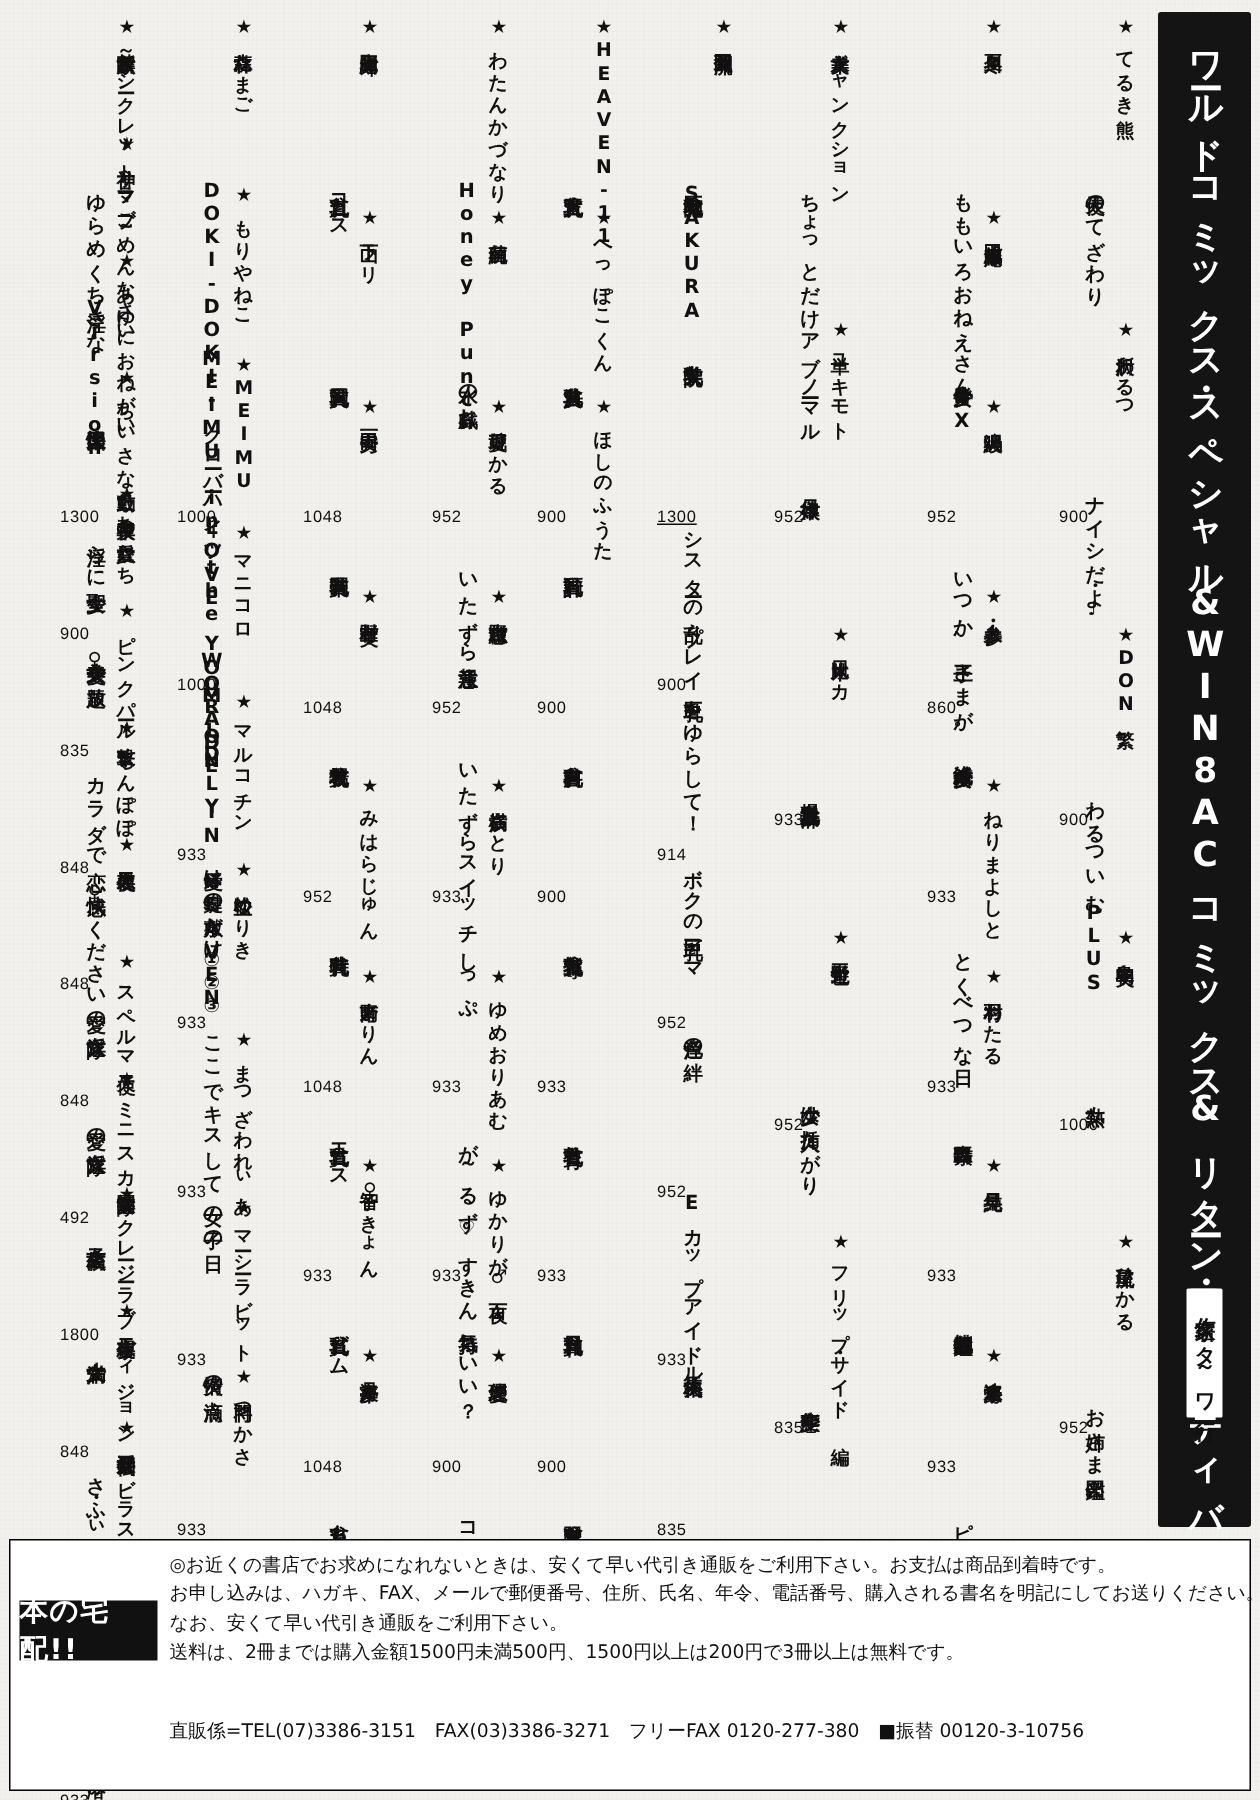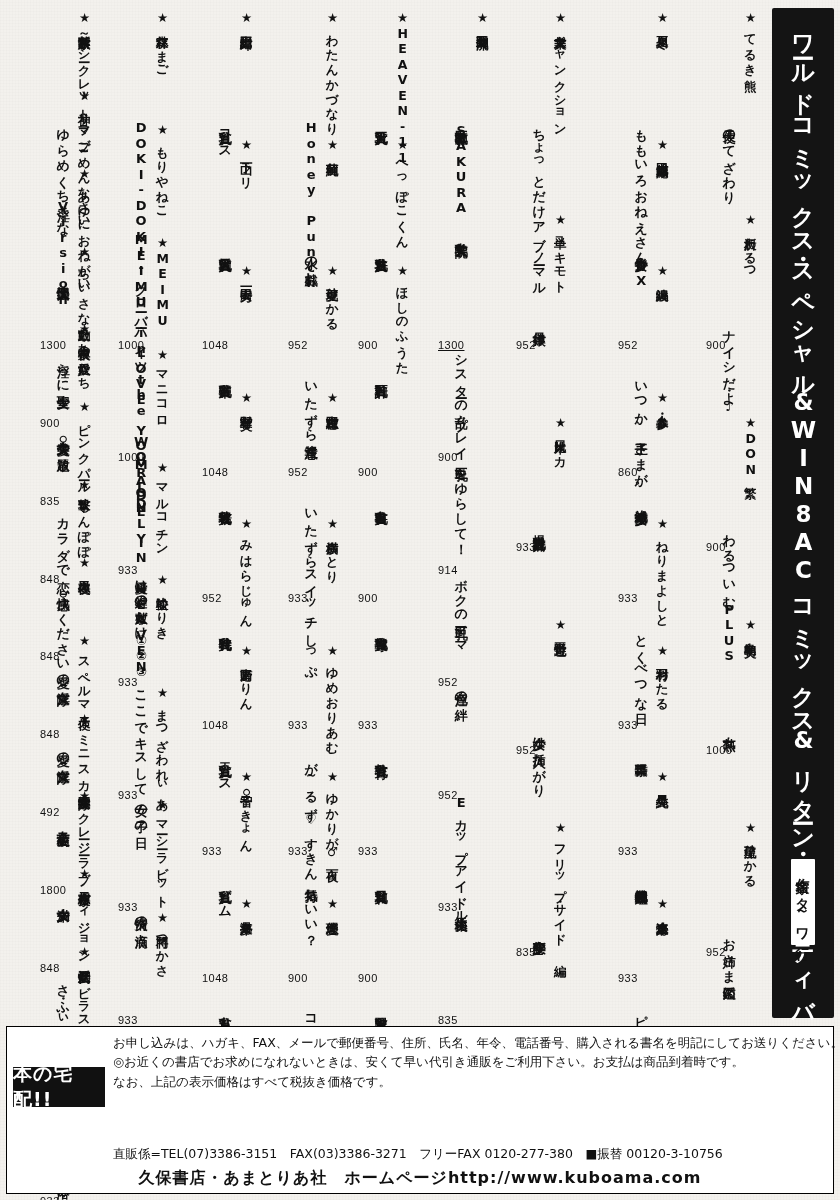--- a/index.html
+++ b/index.html
@@ -361,8 +361,8 @@
   <div id="info">
     <div class="tag">本の宅配!!</div>
     <div class="lines">
+        <div>◎お近くの書店でお求めになれないときは、安くて早い代引き通販をご利用下さい。お支払は商品到着時です。</div>
         <div>お申し込みは、ハガキ、FAX、メールで郵便番号、住所、氏名、年令、電話番号、購入される書名を明記にしてお送りください。</div>
-        <div>◎お近くの書店でお求めになれないときは、安くて早い代引き通販をご利用下さい。お支払は商品到着時です。</div>
         <div>なお、上記の表示価格はすべて税抜き価格です。</div>
       </div>
     <div class="contact">直販係=TEL(07)3386-3151　FAX(03)3386-3271　フリーFAX 0120-277-380　■振替 00120-3-10756</div>

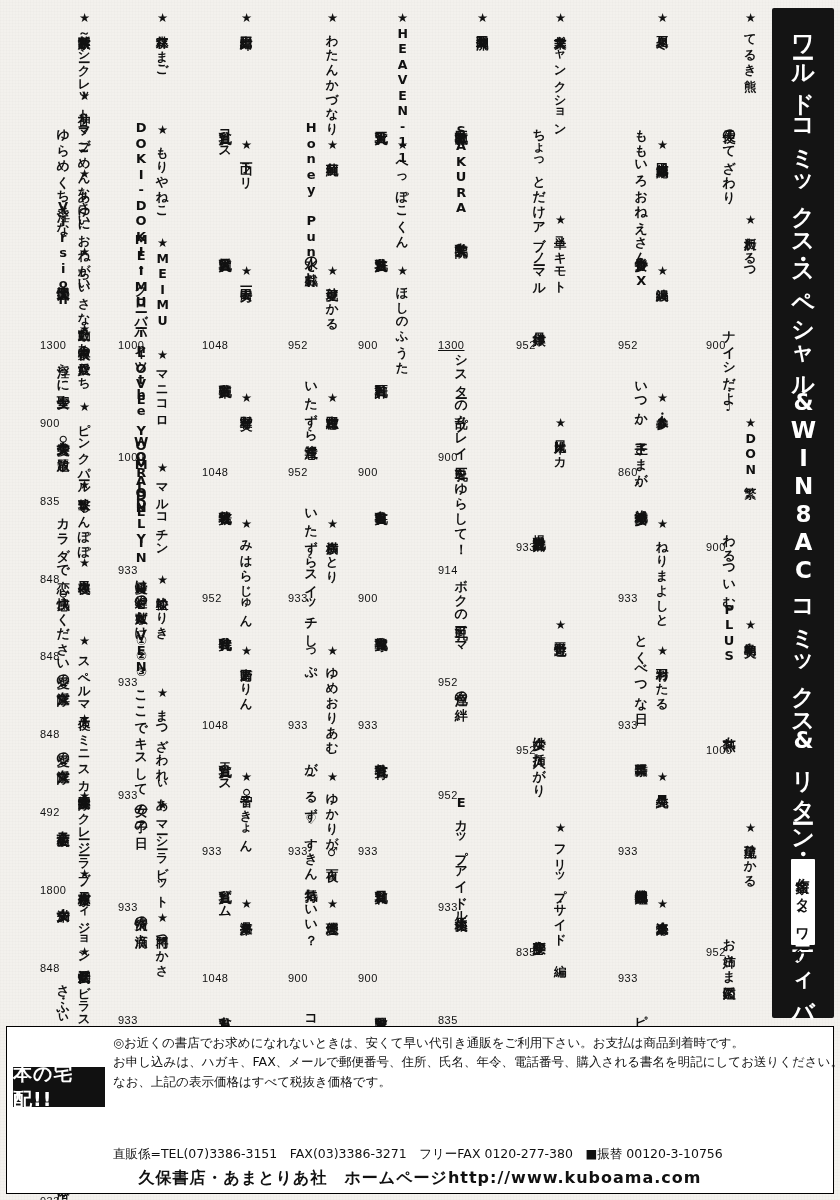--- a/index.html
+++ b/index.html
@@ -363,7 +363,7 @@
     <div class="lines">
         <div>◎お近くの書店でお求めになれないときは、安くて早い代引き通販をご利用下さい。お支払は商品到着時です。</div>
         <div>お申し込みは、ハガキ、FAX、メールで郵便番号、住所、氏名、年令、電話番号、購入される書名を明記にしてお送りください。</div>
-        <div>なお、上記の表示価格はすべて税抜き価格です。</div>
+        <div>なお、安くて早い代引き通販をご利用下さい。</div>
       </div>
     <div class="contact">直販係=TEL(07)3386-3151　FAX(03)3386-3271　フリーFAX 0120-277-380　■振替 00120-3-10756</div>
     <div class="foot">久保書店・あまとりあ社　ホームページhttp://www.kuboama.com</div>

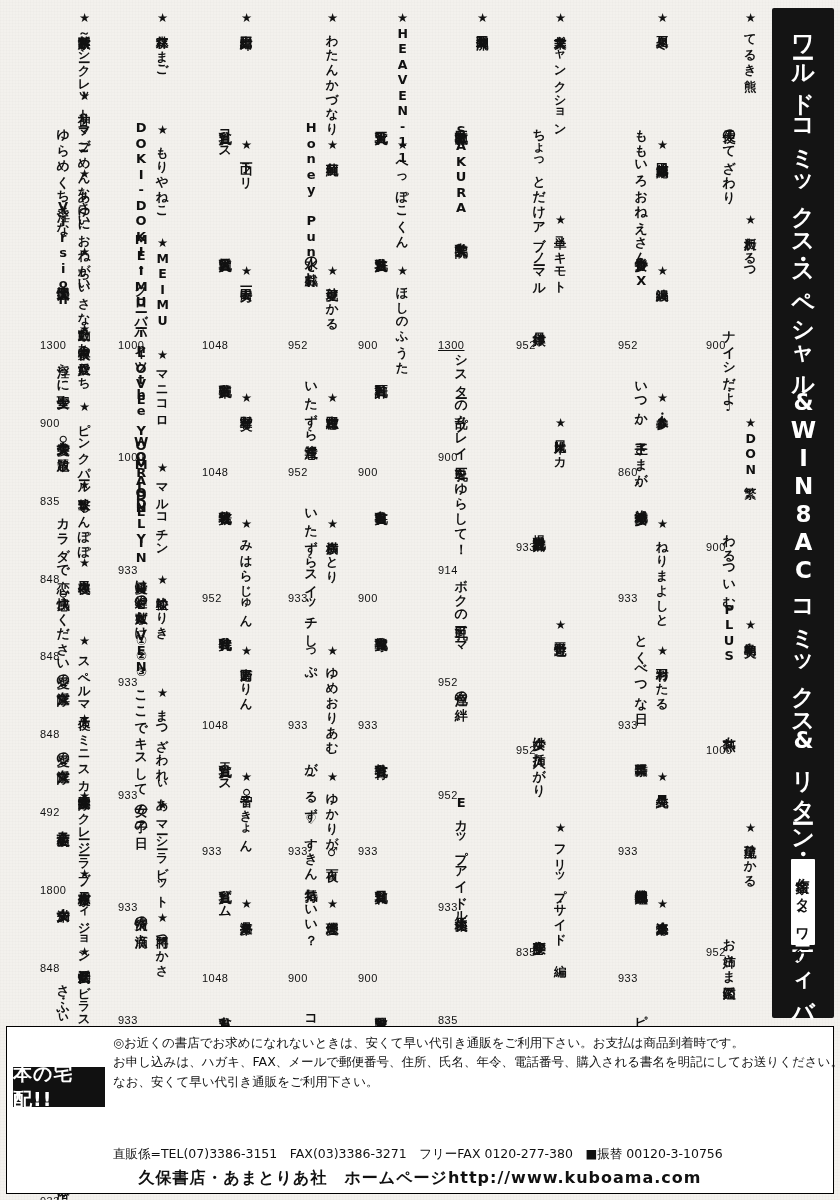--- a/index.html
+++ b/index.html
@@ -364,6 +364,7 @@
         <div>◎お近くの書店でお求めになれないときは、安くて早い代引き通販をご利用下さい。お支払は商品到着時です。</div>
         <div>お申し込みは、ハガキ、FAX、メールで郵便番号、住所、氏名、年令、電話番号、購入される書名を明記にしてお送りください。</div>
         <div>なお、安くて早い代引き通販をご利用下さい。</div>
+        <div>送料は、2冊までは購入金額1500円未満500円、1500円以上は200円で3冊以上は無料です。</div>
       </div>
     <div class="contact">直販係=TEL(07)3386-3151　FAX(03)3386-3271　フリーFAX 0120-277-380　■振替 00120-3-10756</div>
     <div class="foot">久保書店・あまとりあ社　ホームページhttp://www.kuboama.com</div>

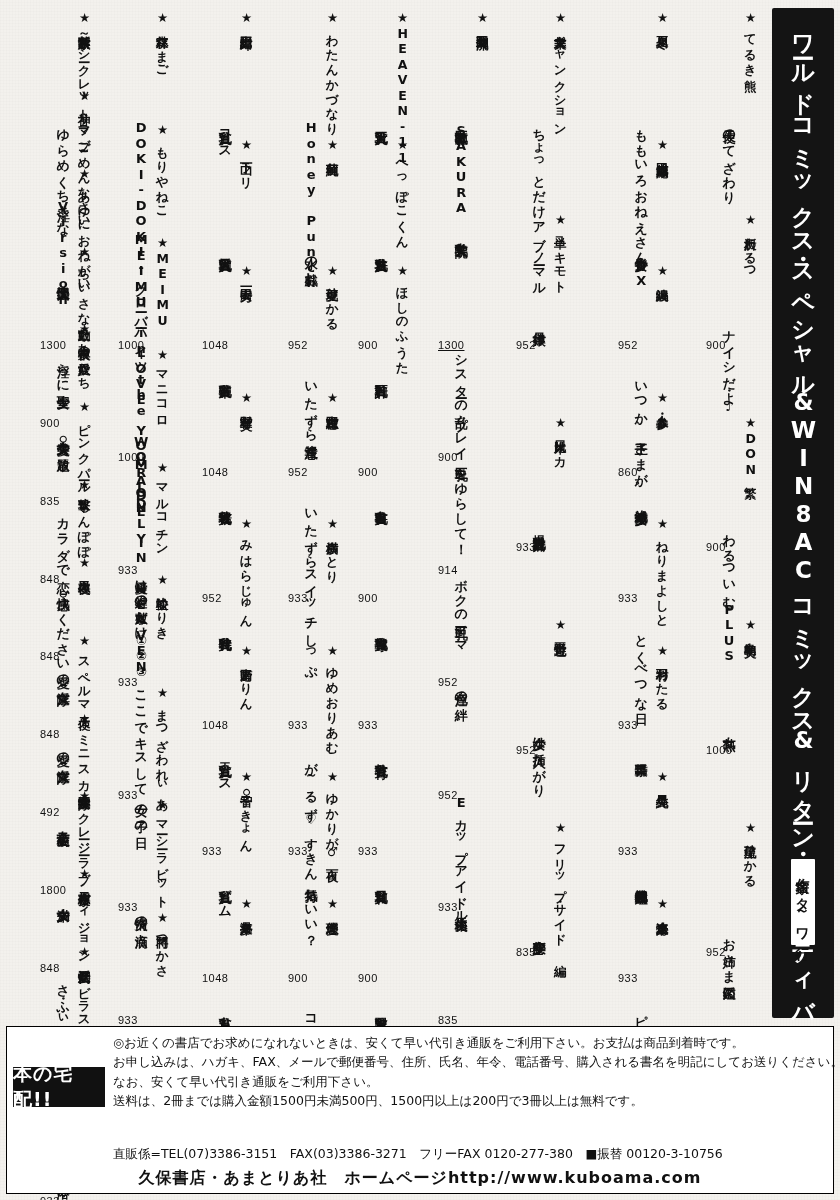--- a/index.html
+++ b/index.html
@@ -367,7 +367,6 @@
         <div>送料は、2冊までは購入金額1500円未満500円、1500円以上は200円で3冊以上は無料です。</div>
       </div>
     <div class="contact">直販係=TEL(07)3386-3151　FAX(03)3386-3271　フリーFAX 0120-277-380　■振替 00120-3-10756</div>
-    <div class="foot">久保書店・あまとりあ社　ホームページhttp://www.kuboama.com</div>
   </div>
 
 </div>

